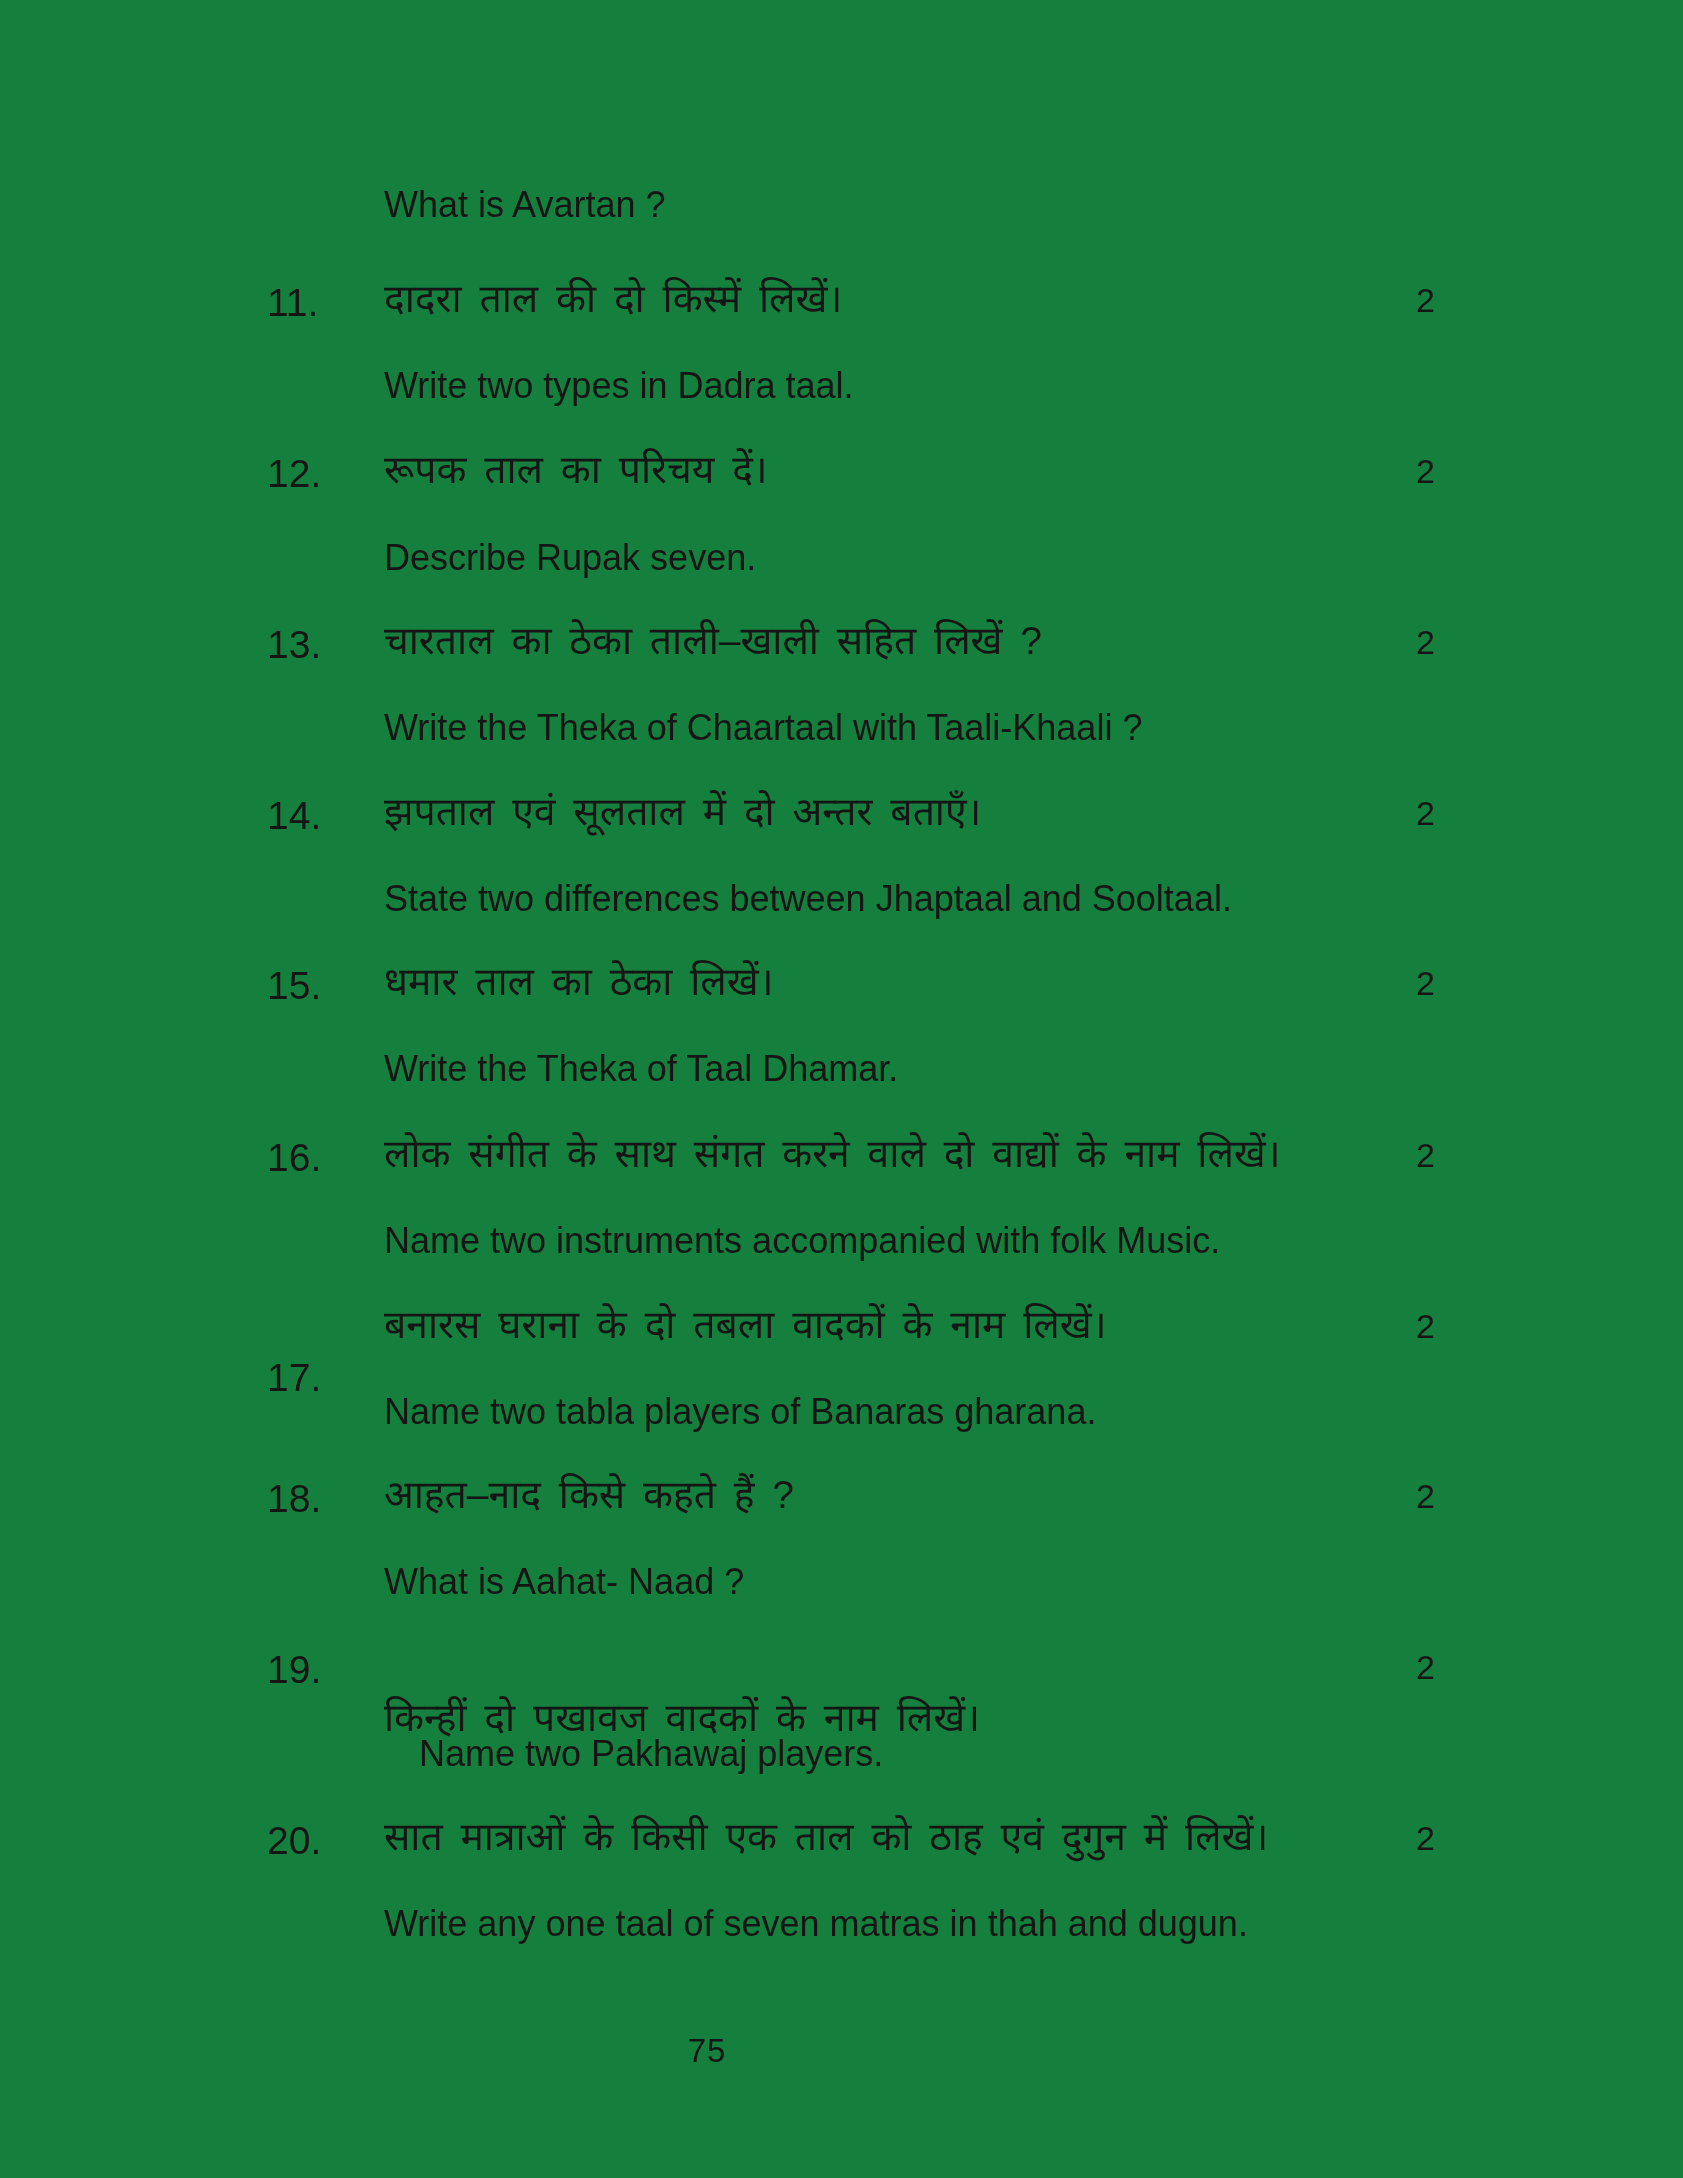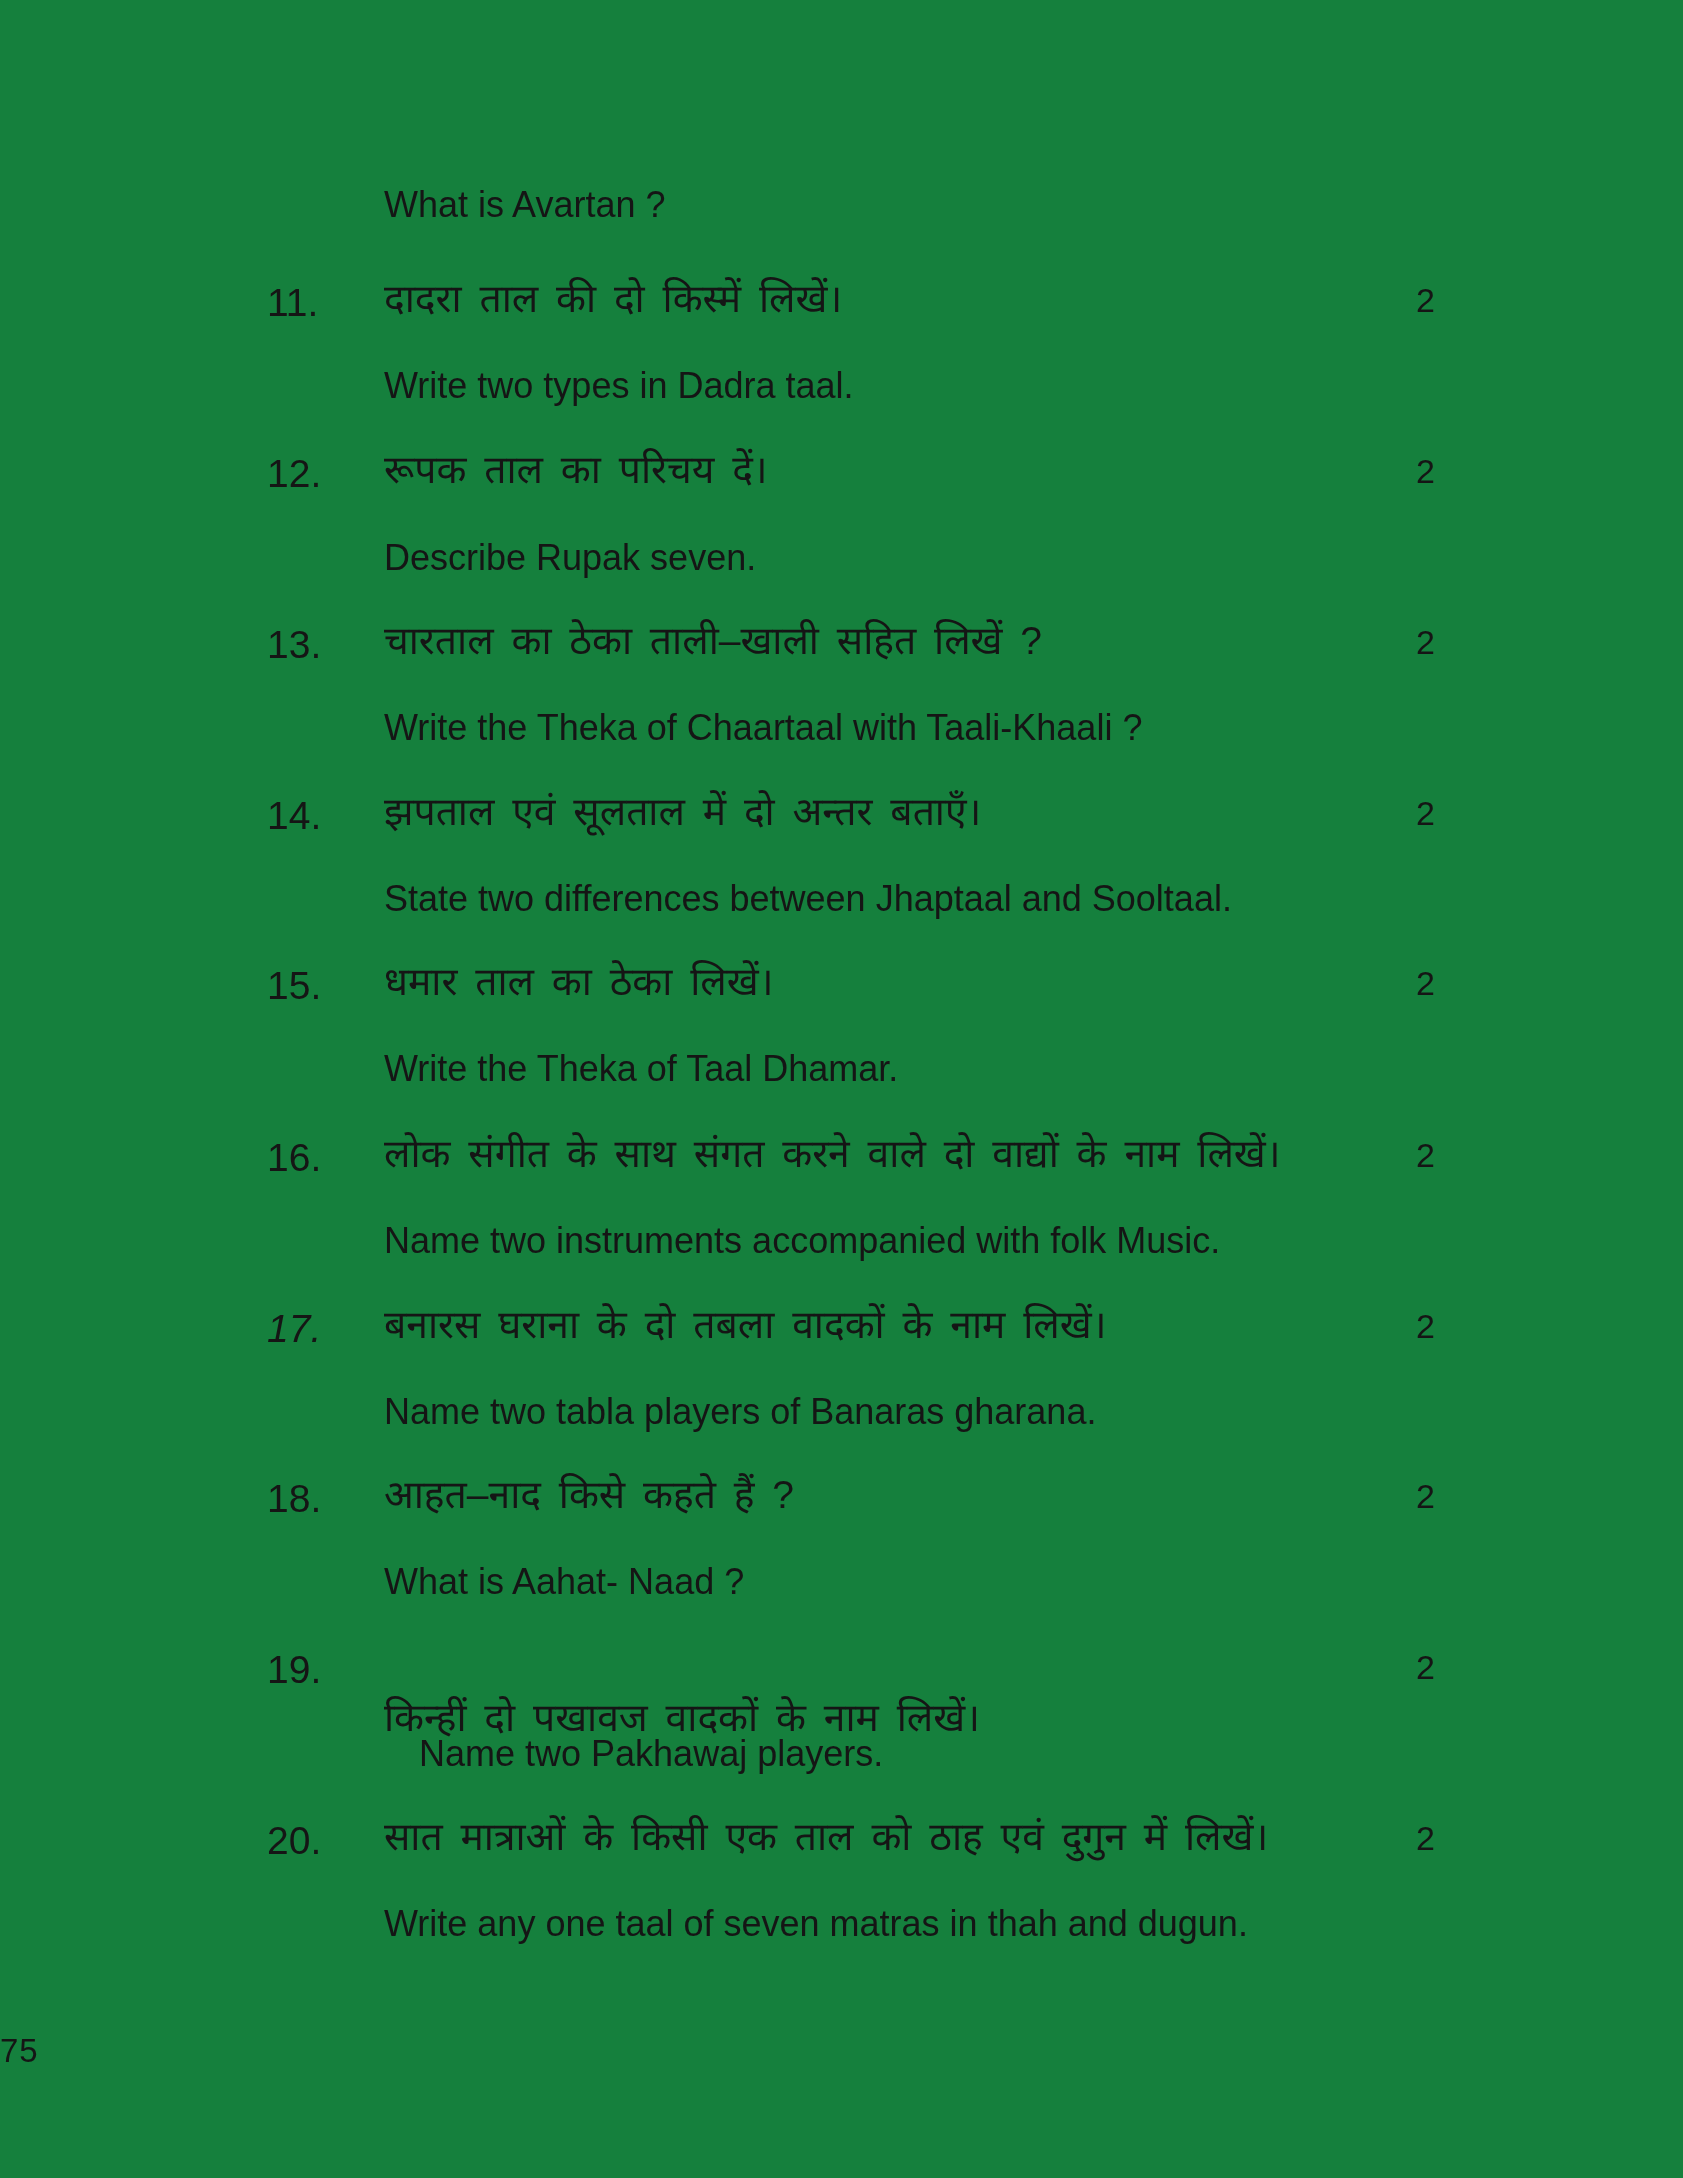--- a/index.html
+++ b/index.html
@@ -104,7 +104,7 @@
   </div>
 
   <div>
-    <div class="line q-num" style="top: 1307px; font-style: italic;">17.</div>
+    <div class="line q-num" style="top: 1356px;">17.</div>
     <div class="line q-hindi" style="top: 1303px;">बनारस घराना के दो तबला वादकों के नाम लिखें।</div>
     <div class="line q-marks" style="top: 1307px;">2</div>
     <div class="line q-english" style="top: 1391px;">Name two tabla players of Banaras gharana.</div>

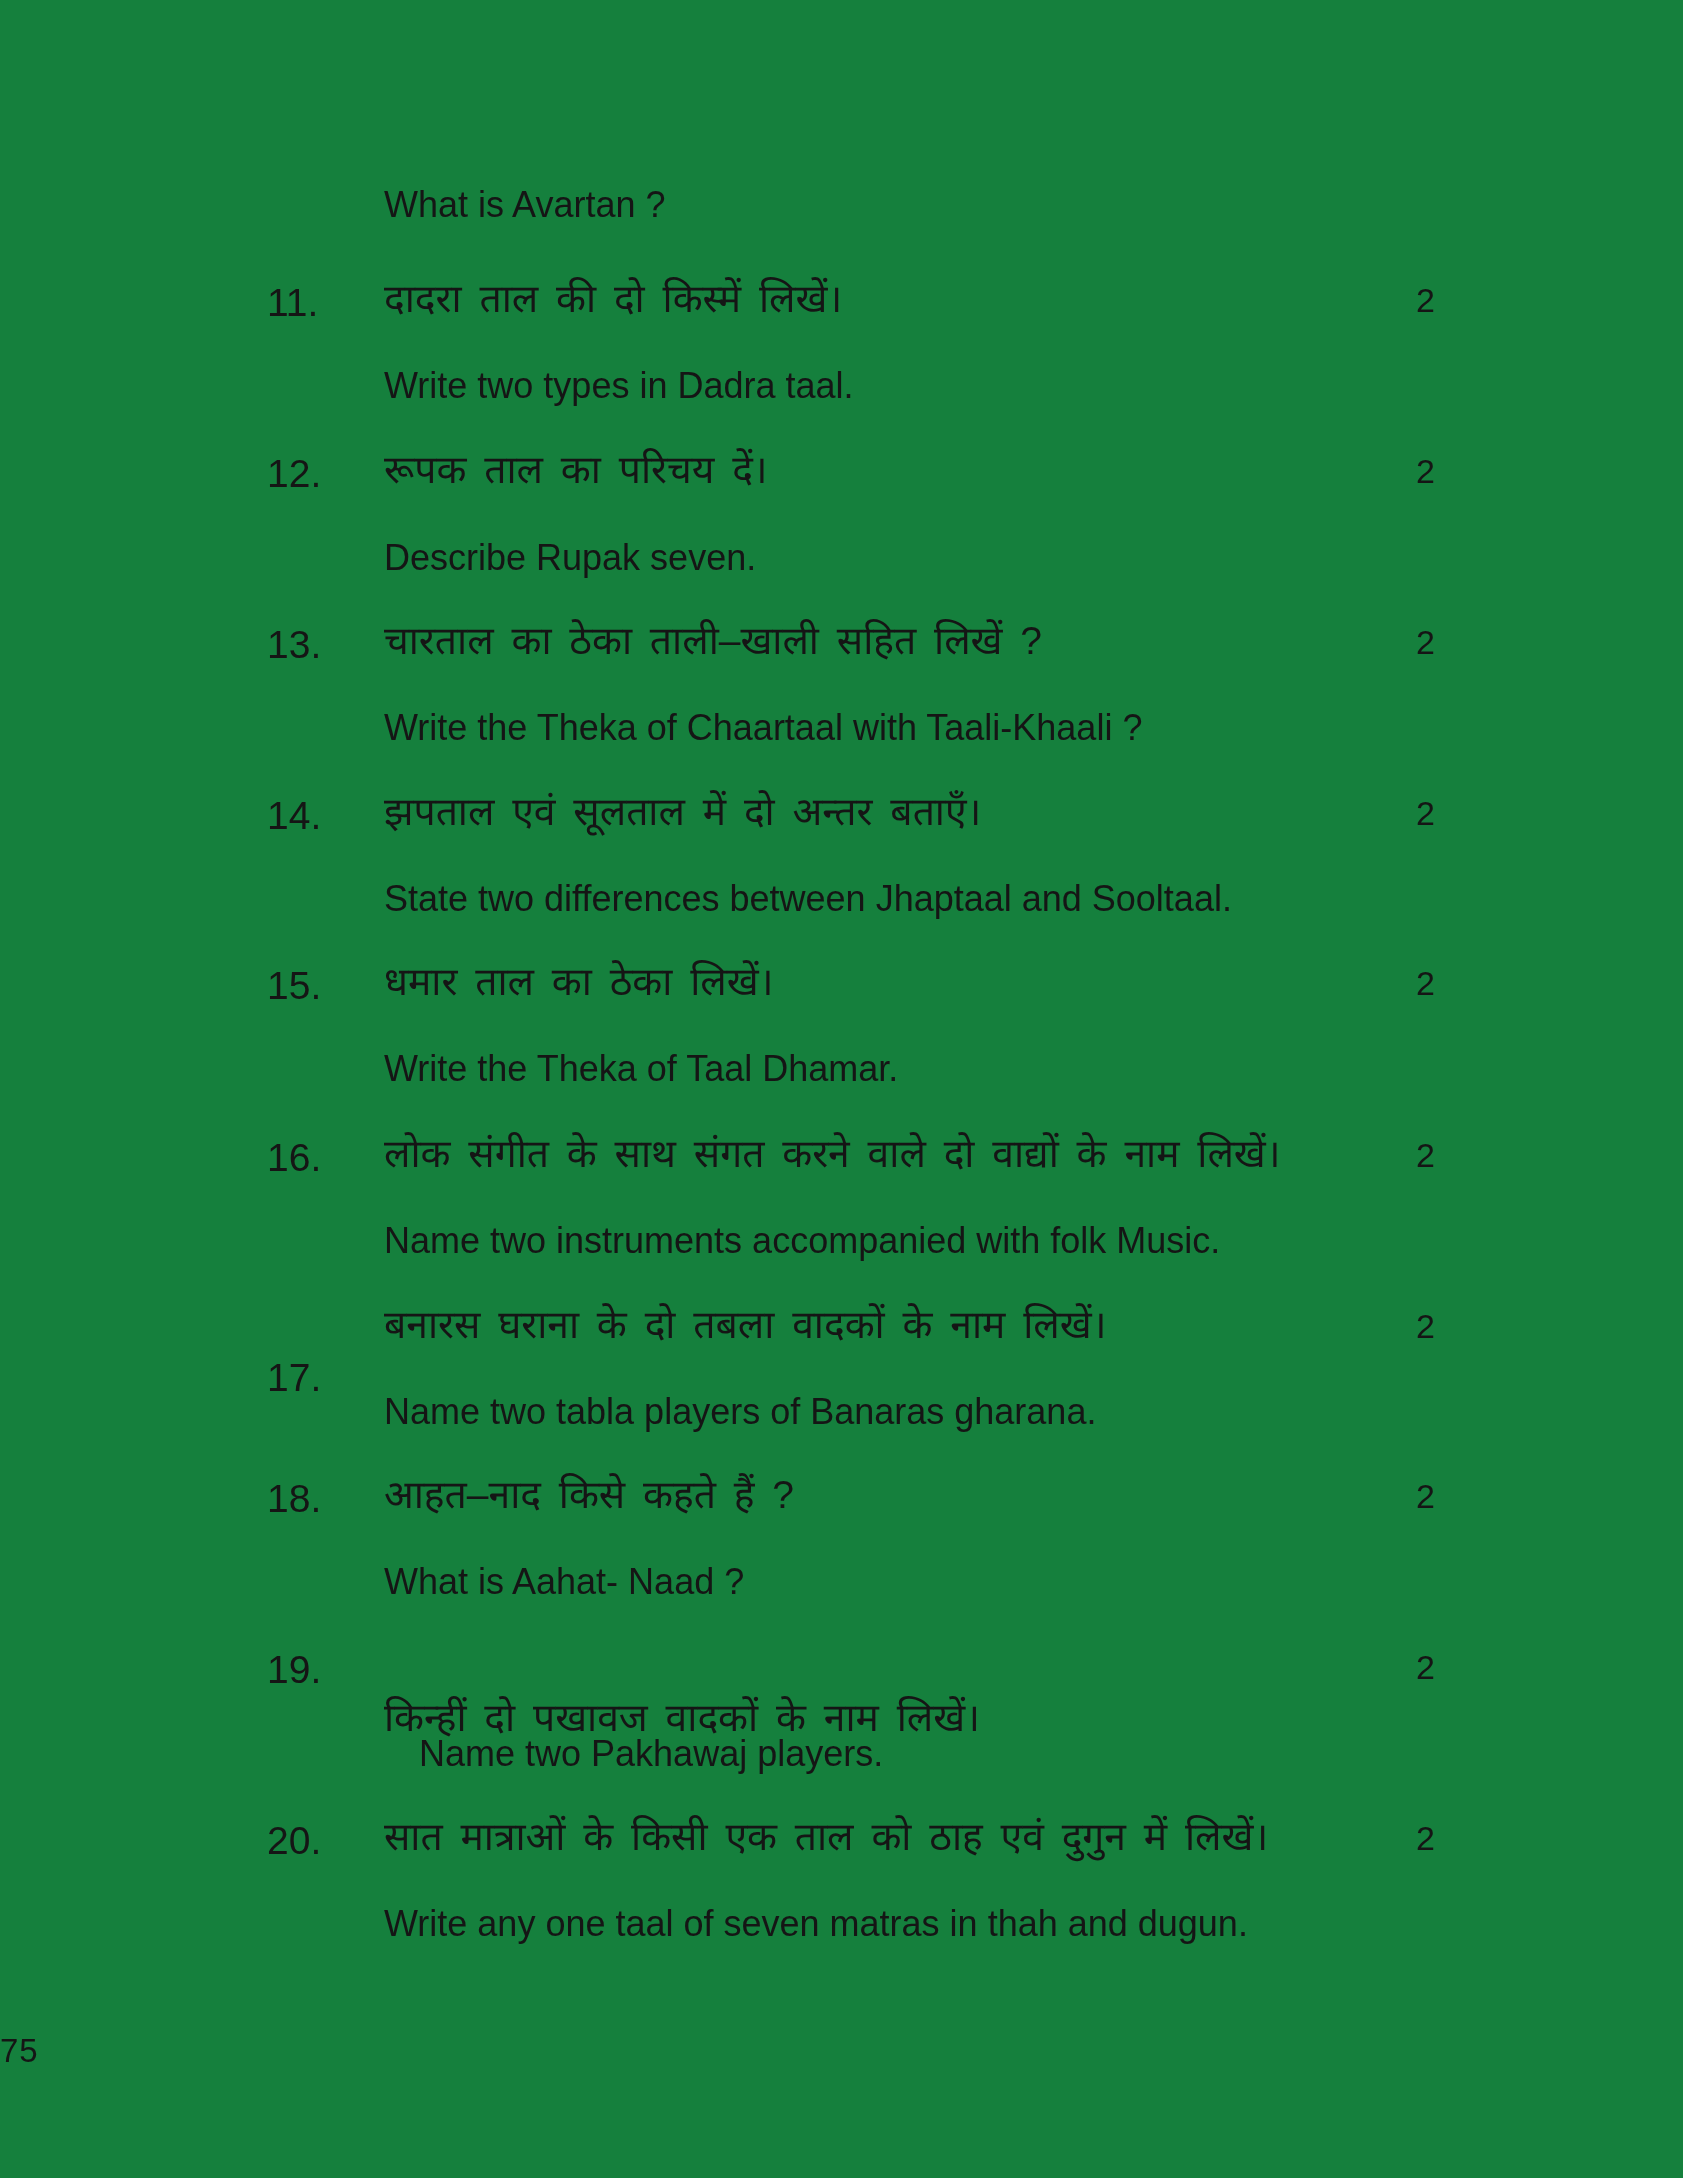--- a/index.html
+++ b/index.html
@@ -48,6 +48,7 @@
   .footer-pagenum {
     left: 0;
     width: 1414px;
+    text-align: center;
     top: 2032px;
     font-size: 33px;
     letter-spacing: 1px;

